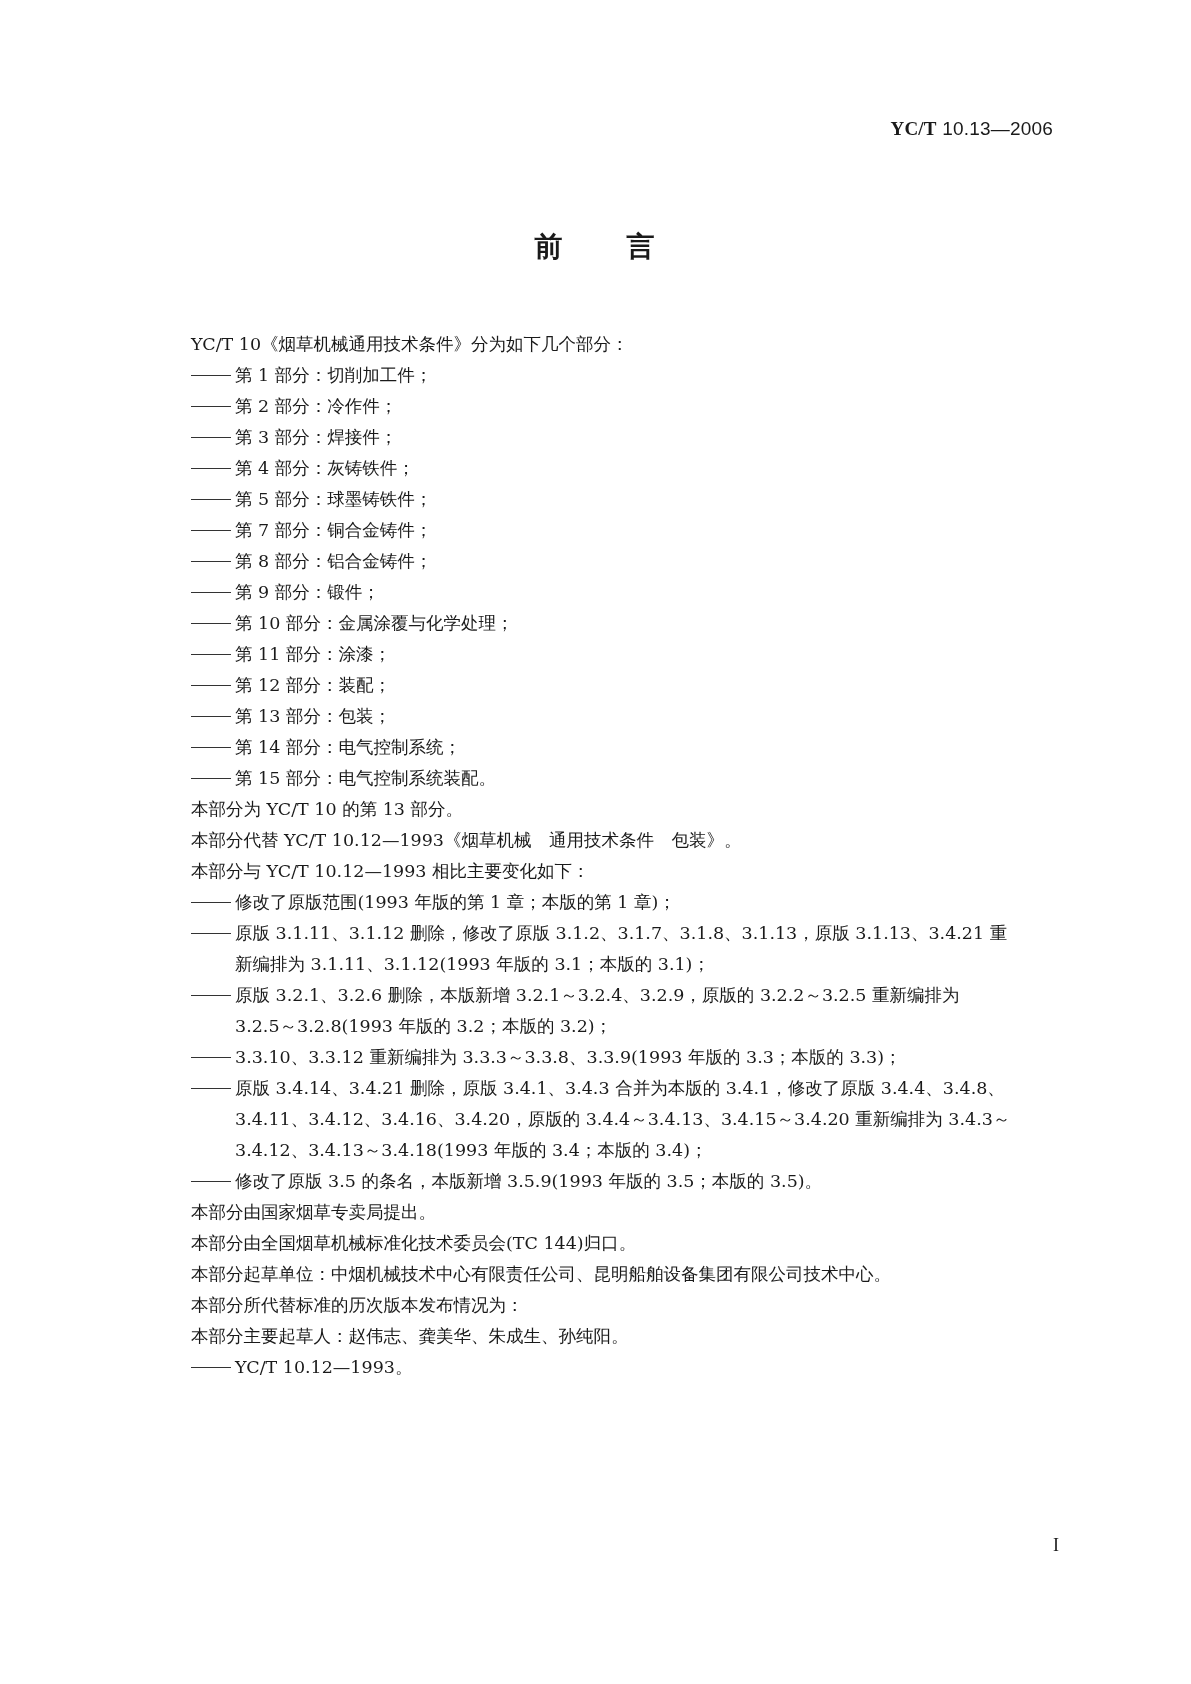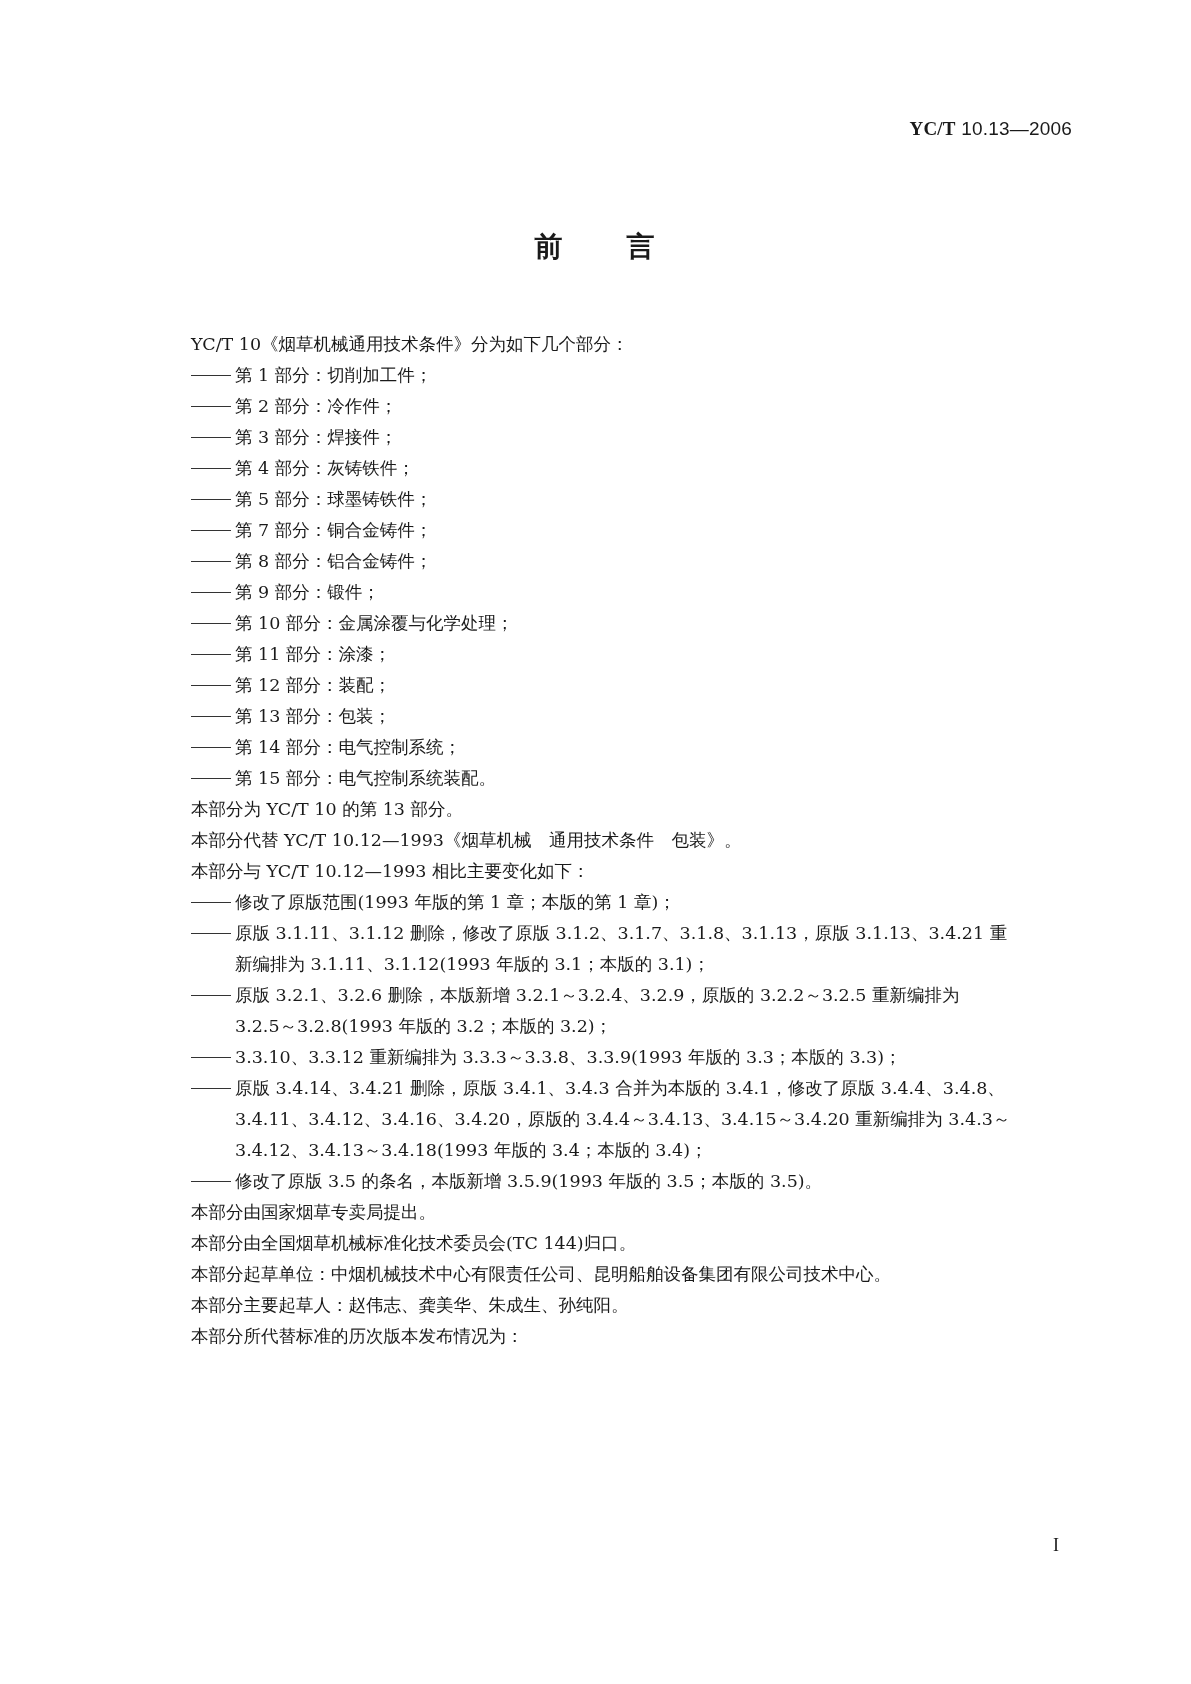--- a/index.html
+++ b/index.html
@@ -9,7 +9,7 @@
       color: #1a1a1a;
     }
     .std-code {
-      position: absolute; right: 119px; top: 118px;
+      position: absolute; right: 138px; top: 118px;
       font-size: 19px; letter-spacing: 0.2px;
       font-family: "Liberation Sans", "DejaVu Sans", sans-serif;
     }

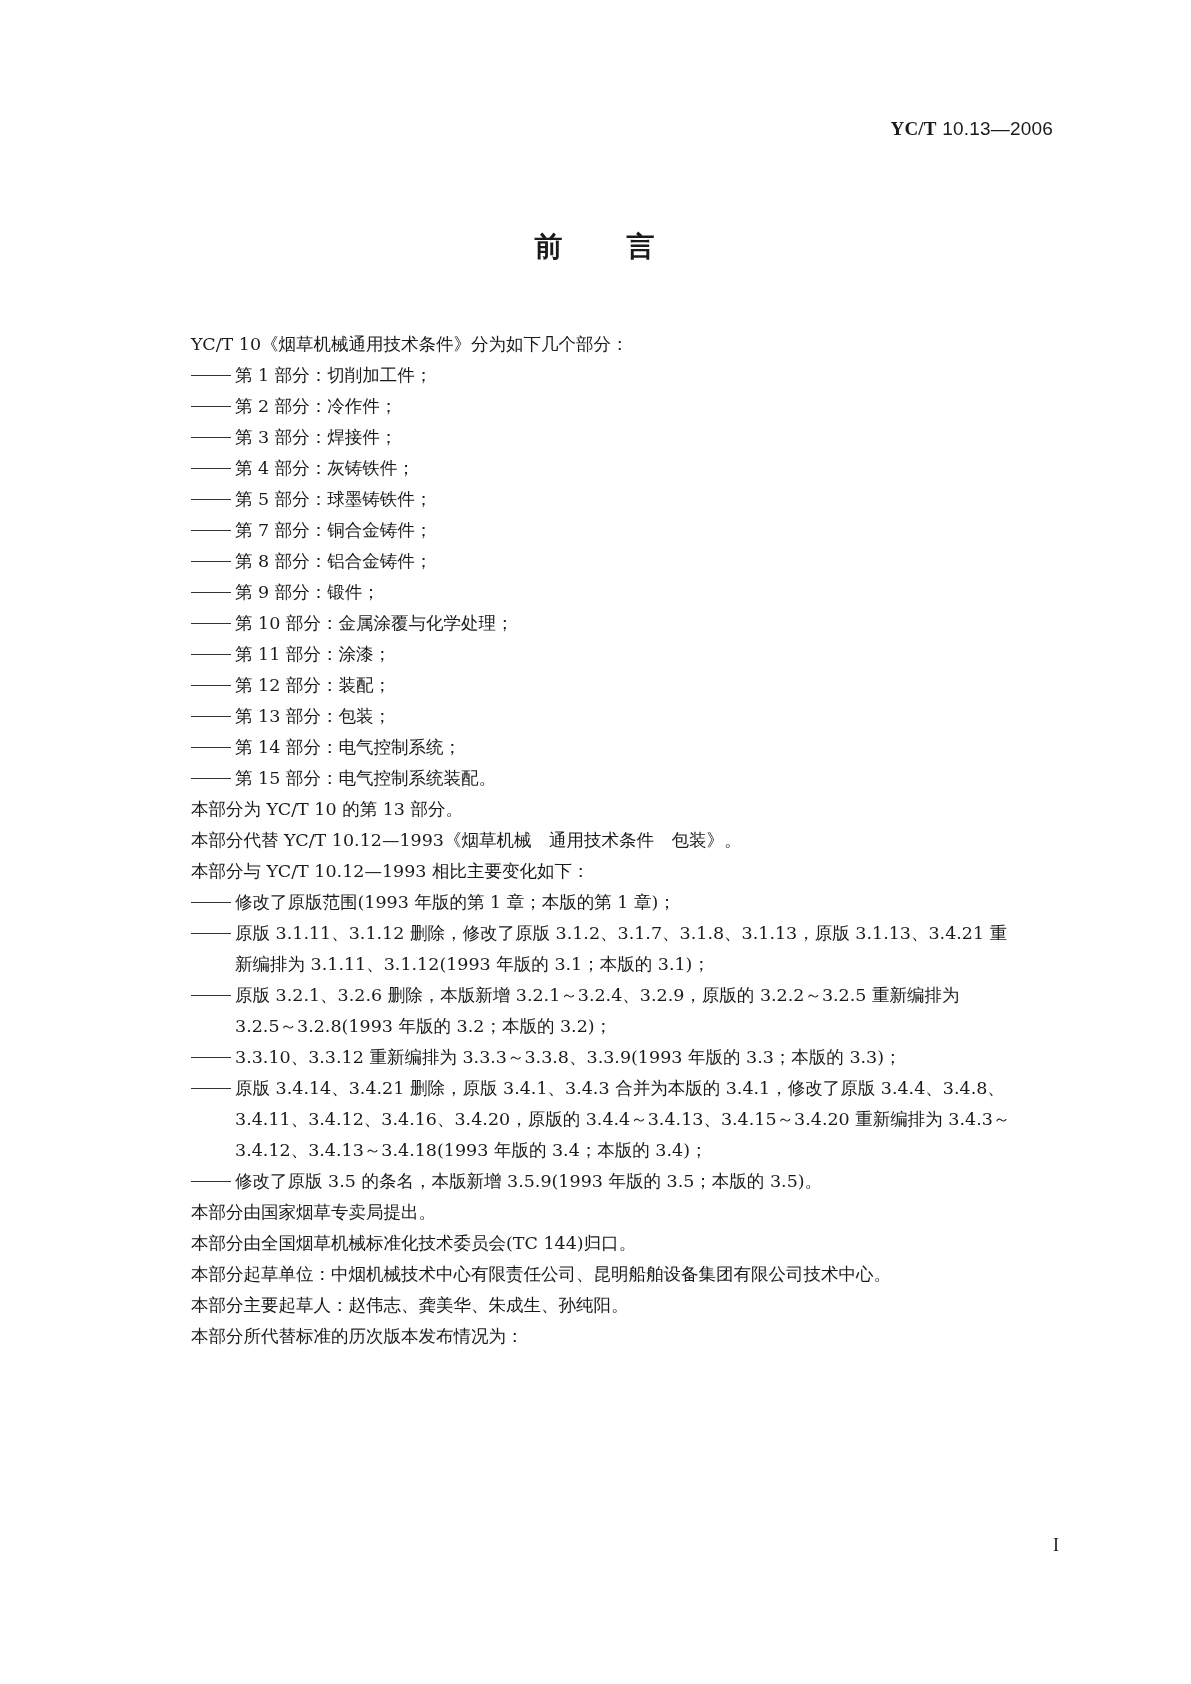--- a/index.html
+++ b/index.html
@@ -109,8 +109,8 @@
   <div class="line">本部分由国家烟草专卖局提出。</div>
   <div class="line">本部分由全国烟草机械标准化技术委员会(TC 144)归口。</div>
   <div class="line">本部分起草单位：中烟机械技术中心有限责任公司、昆明船舶设备集团有限公司技术中心。</div>
+  <div class="line">本部分所代替标准的历次版本发布情况为：</div>
   <div class="line">本部分主要起草人：赵伟志、龚美华、朱成生、孙纯阳。</div>
-  <div class="line">本部分所代替标准的历次版本发布情况为：</div>
 </div>
 
 <div class="page-no">I</div>

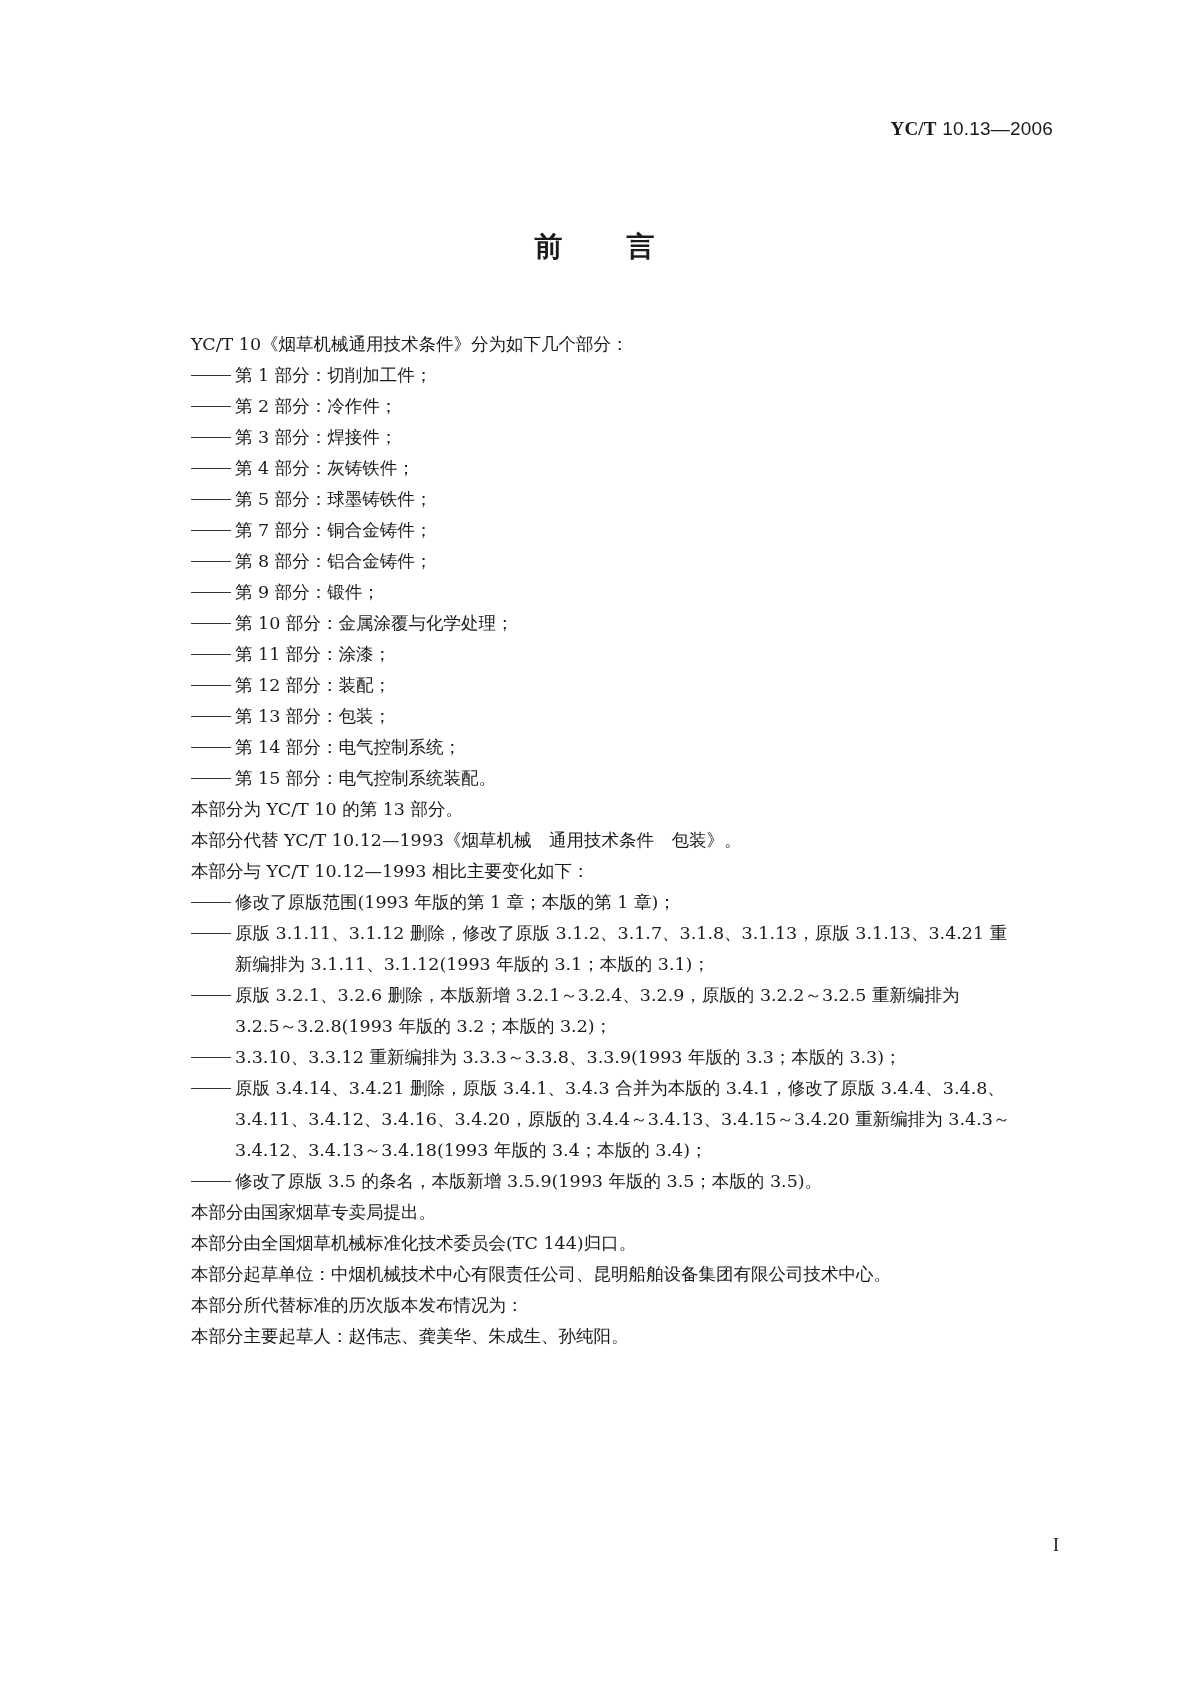--- a/index.html
+++ b/index.html
@@ -111,6 +111,7 @@
   <div class="line">本部分起草单位：中烟机械技术中心有限责任公司、昆明船舶设备集团有限公司技术中心。</div>
   <div class="line">本部分所代替标准的历次版本发布情况为：</div>
   <div class="line">本部分主要起草人：赵伟志、龚美华、朱成生、孙纯阳。</div>
+  <div class="line dash-item"><span class="dash"></span><span>YC/T 10.12—1993。</span></div>
 </div>
 
 <div class="page-no">I</div>

